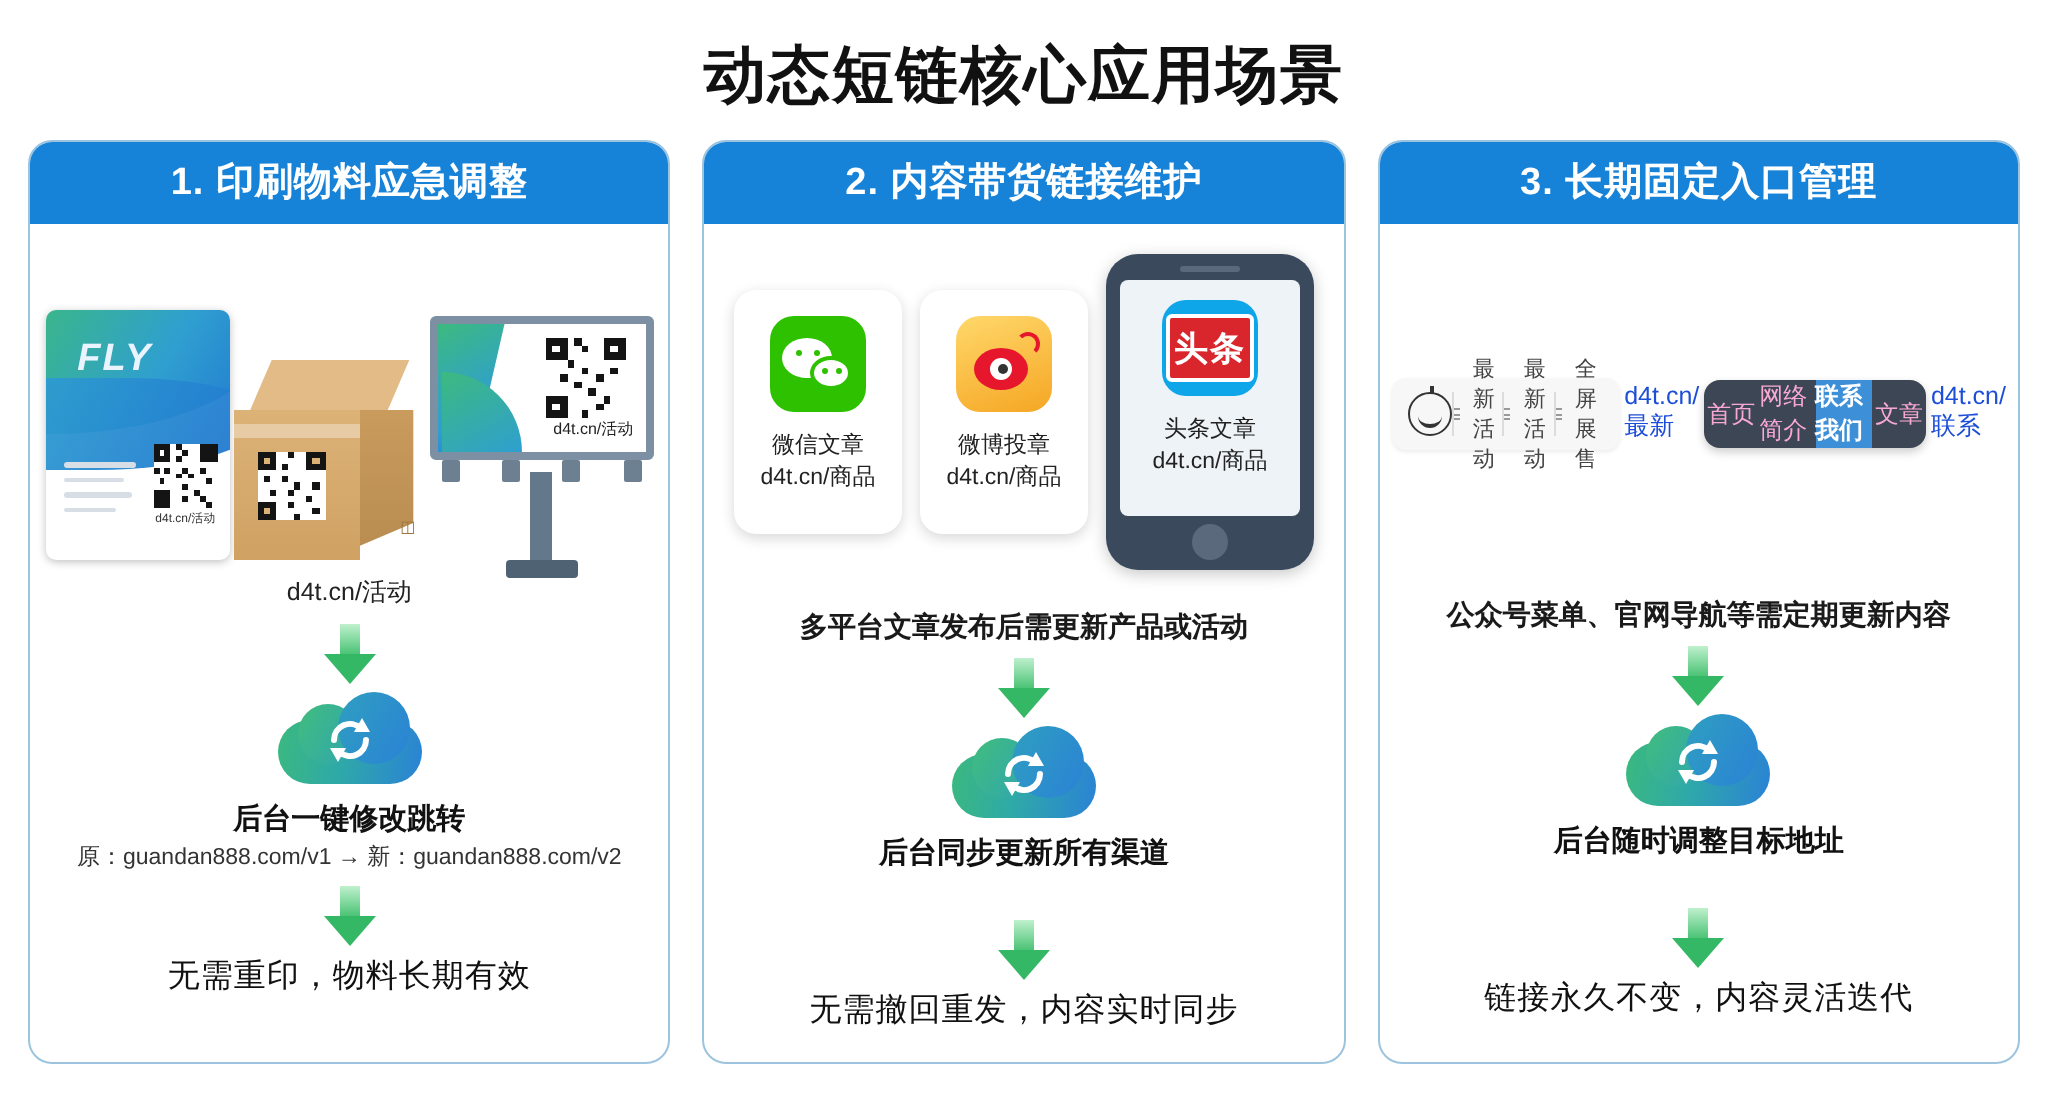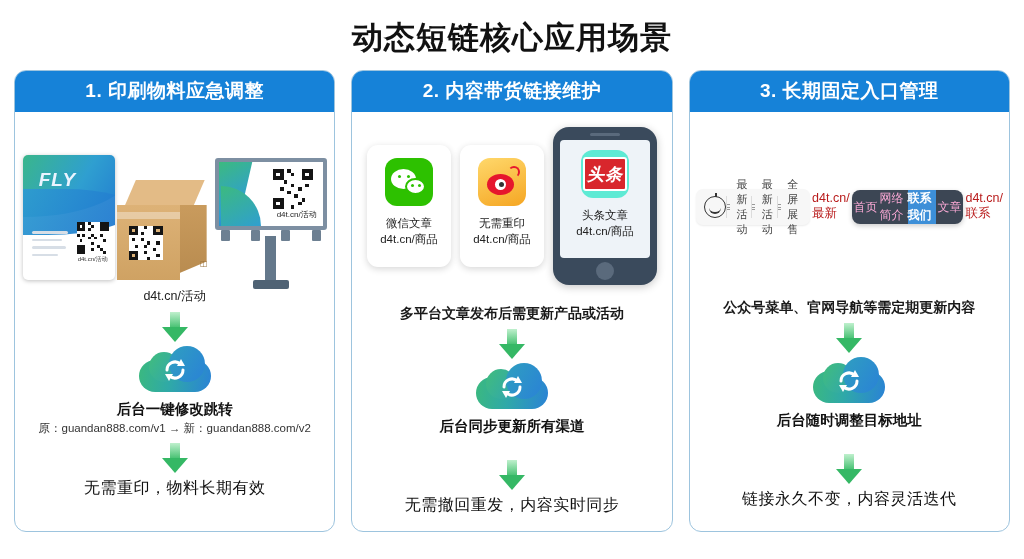--- a/index.html
+++ b/index.html
@@ -200,7 +200,7 @@
     border: 2px solid #e6162d; border-radius:50%;
     border-left-color: transparent; border-bottom-color: transparent;
   }
-  .icon-toutiao { background:#5eead4; display:flex;align-items:center;justify-content:center;font-style:italic; }
+  .icon-toutiao { background:#0ea5e9; display:flex;align-items:center;justify-content:center; }
   .icon-toutiao .tt {
     width: 44px; height: 34px; background:#d8262c; color:#fff;
     border:2px solid #fff; border-radius:3px;

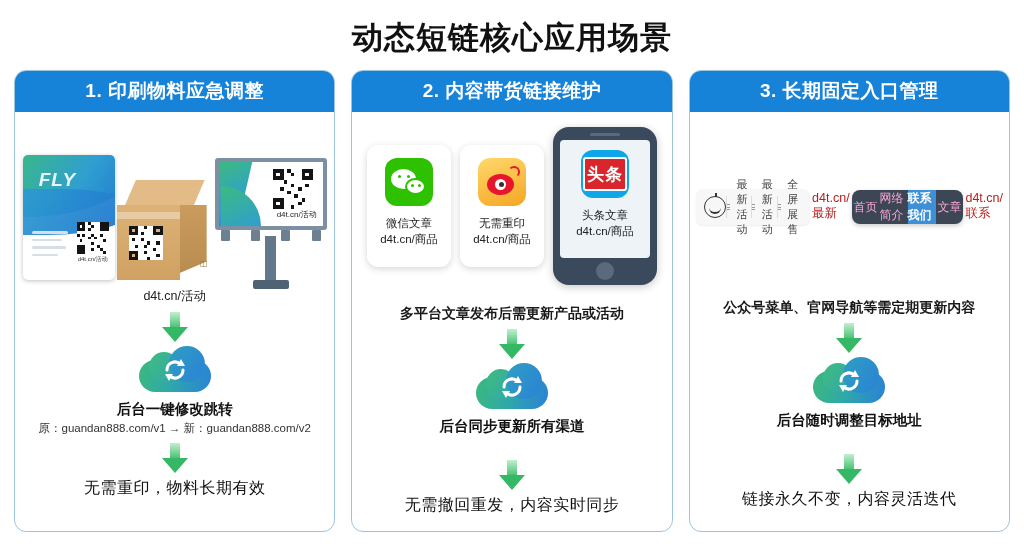--- a/index.html
+++ b/index.html
@@ -252,7 +252,7 @@
   }
   .wm-item .bars { display:inline-block; width:7px; }
   .wm-item .bars i { display:block; height:1px; background:#999; margin: 1.5px 0; }
-  .url-cap { font-size: 12.5px; color:#b91c1c; margin: 4px 0 6px; }
+  .url-cap { font-size: 12.5px; color:#1d4ed8; margin: 4px 0 6px; }
 
   .site-nav {
     width: 268px; height: 34px; background:#3c4654; border-radius: 8px;

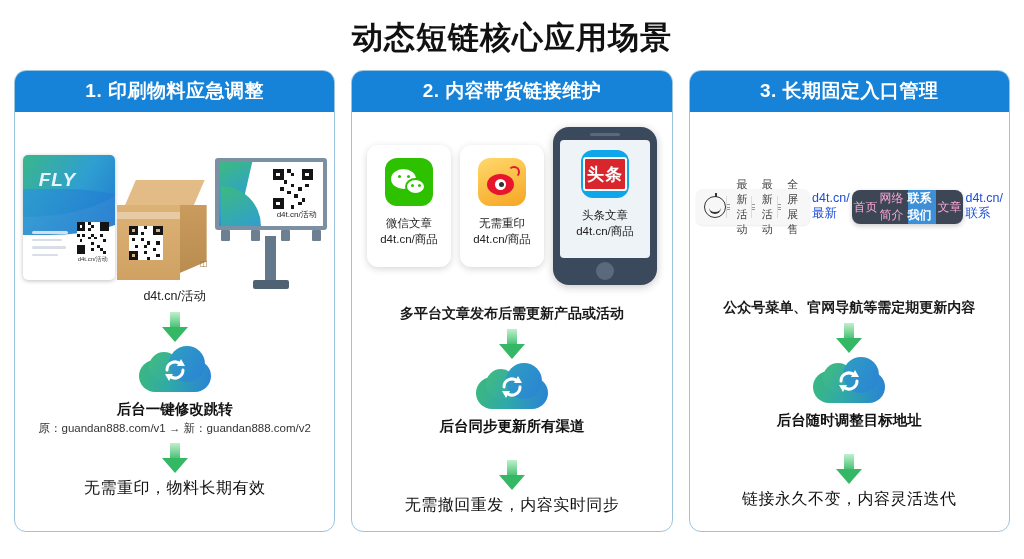--- a/index.html
+++ b/index.html
@@ -481,7 +481,7 @@
                 <div class="wave"></div>
             </div>
             <div class="app-label">
-              <div>无需重印</div>
+              <div>微博投章</div>
               <div>d4t.cn/商品</div>
             </div>
           </div>

